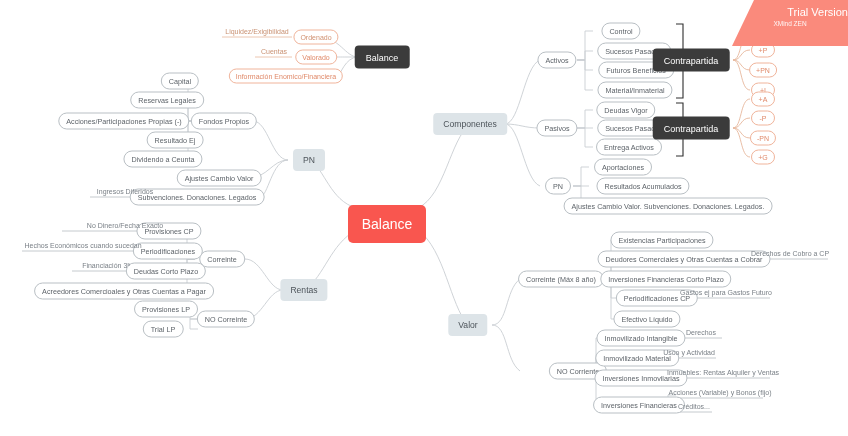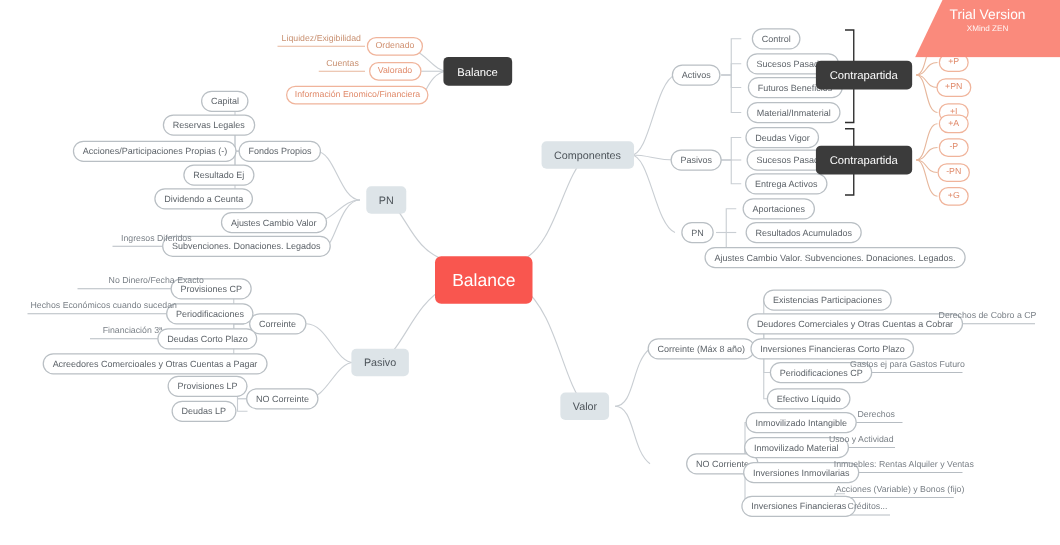--- a/index.html
+++ b/index.html
@@ -59,7 +59,7 @@
     clip-path:polygon(22px 0,116px 0,116px 46px,0 46px);
     text-align:center;box-sizing:border-box;padding-top:5px;
   }
-  #trial .t1{font-size:11px;display:block;line-height:14px;}
+  #trial .t1{font-size:11px;display:block;line-height:14px;text-align:right;}
   #trial .t2{font-size:6.5px;display:block;line-height:10px;opacity:.92;}
 </style>
 </head>

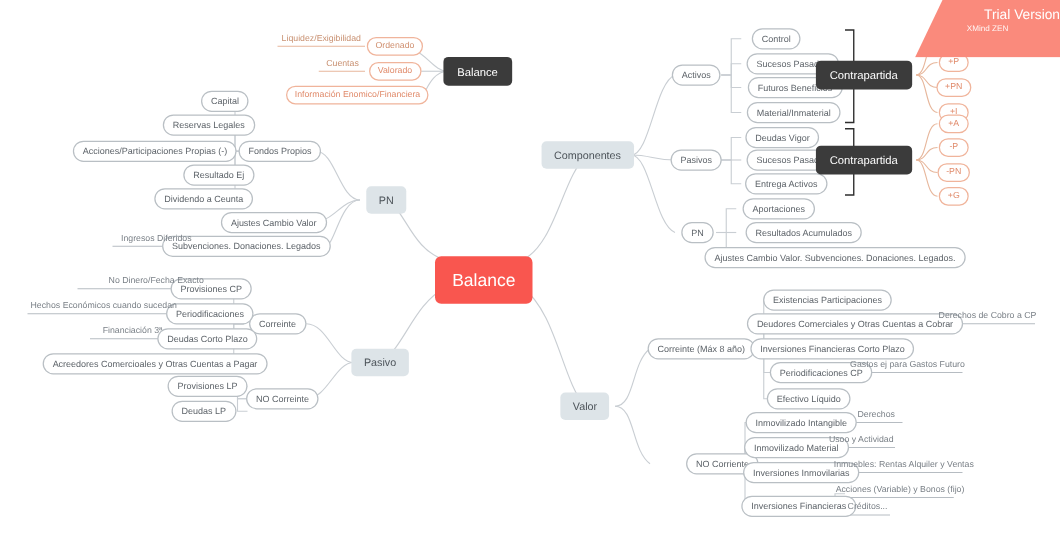--- a/index.html
+++ b/index.html
@@ -195,7 +195,7 @@
 <div class="pill" style="left:175px;top:140px">Resultado Ej</div>
 <div class="pill" style="left:163px;top:159px">Dividendo a Ceunta</div>
 
-<div class="slab" style="left:304px;top:290px">Pasivo</div>
+<div class="slab" style="left:304px;top:290px">Rentas</div>
 <div class="pill" style="left:222px;top:259px">Correinte</div>
 <div class="pill" style="left:226px;top:319px">NO Correinte</div>
 

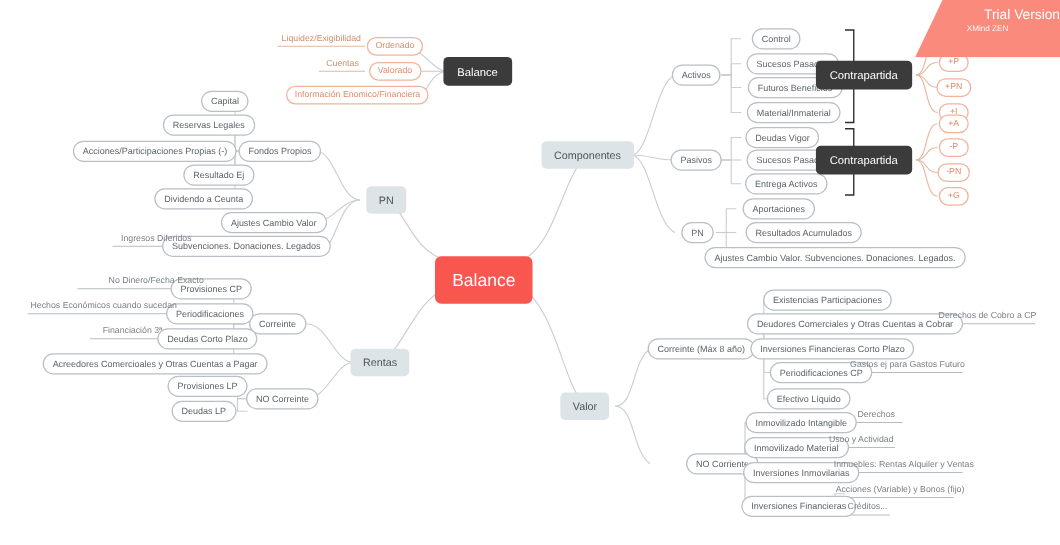--- a/index.html
+++ b/index.html
@@ -204,7 +204,7 @@
 <div class="pill" style="left:166px;top:271px">Deudas Corto Plazo</div>
 <div class="pill" style="left:124px;top:291px">Acreedores Comercioales y Otras Cuentas a Pagar</div>
 <div class="pill" style="left:166px;top:309px">Provisiones LP</div>
-<div class="pill" style="left:163px;top:329px">Deudas LP</div>
+<div class="pill" style="left:163px;top:329px">Trial LP</div>
 
 <div class="anno" style="left:125px;top:226px">No Dinero/Fecha Exacto</div>
 <div class="anno" style="left:83px;top:246px">Hechos Económicos cuando sucedan</div>

